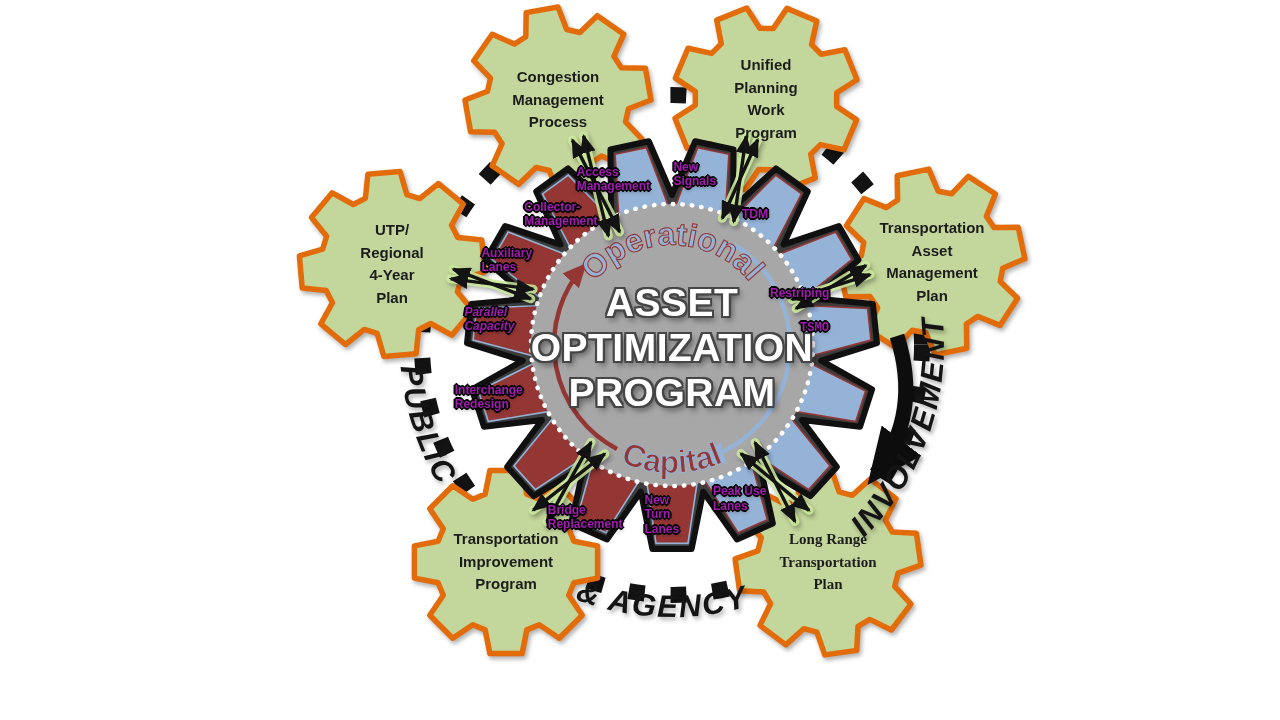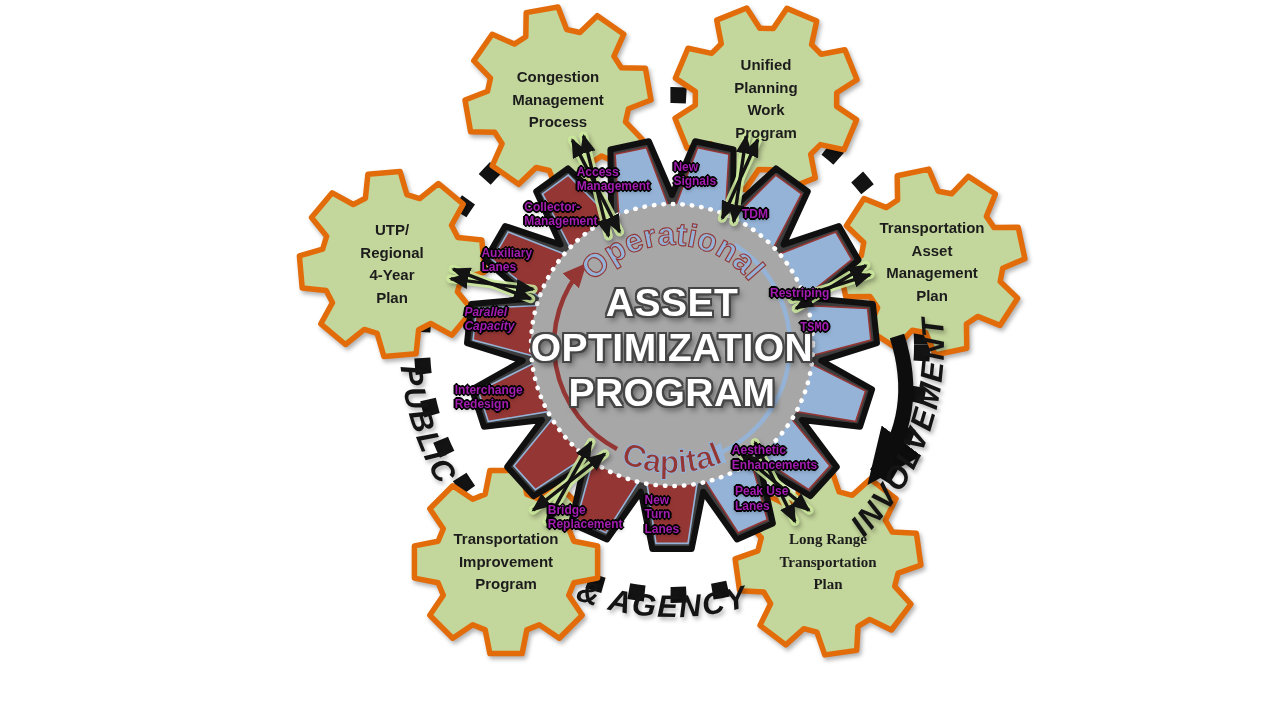--- a/index.html
+++ b/index.html
@@ -173,8 +173,6 @@
 Lanes</div>
       <div class="tooth-label" style="left: 758px; top: 498.476px; width: 90px; padding-left: 44px;">Peak Use
 Lanes</div>
-      <div class="tooth-label" style="left: 796.848px; top: 457.414px; width: 130px;">Aesthetic
-Enhancements</div>
       <div class="tooth-label" style="left: 831.124px; top: 328.275px; width: 62px; font-family: Liberation Mono, monospace;">TSMO</div>
       <div class="tooth-label" style="left: 817.492px; top: 261px; width: 95px; margin-top: 32px;">Restriping</div>
       <div class="tooth-label" style="left: 771.923px; top: 214px; width: 60px;">TDM</div>

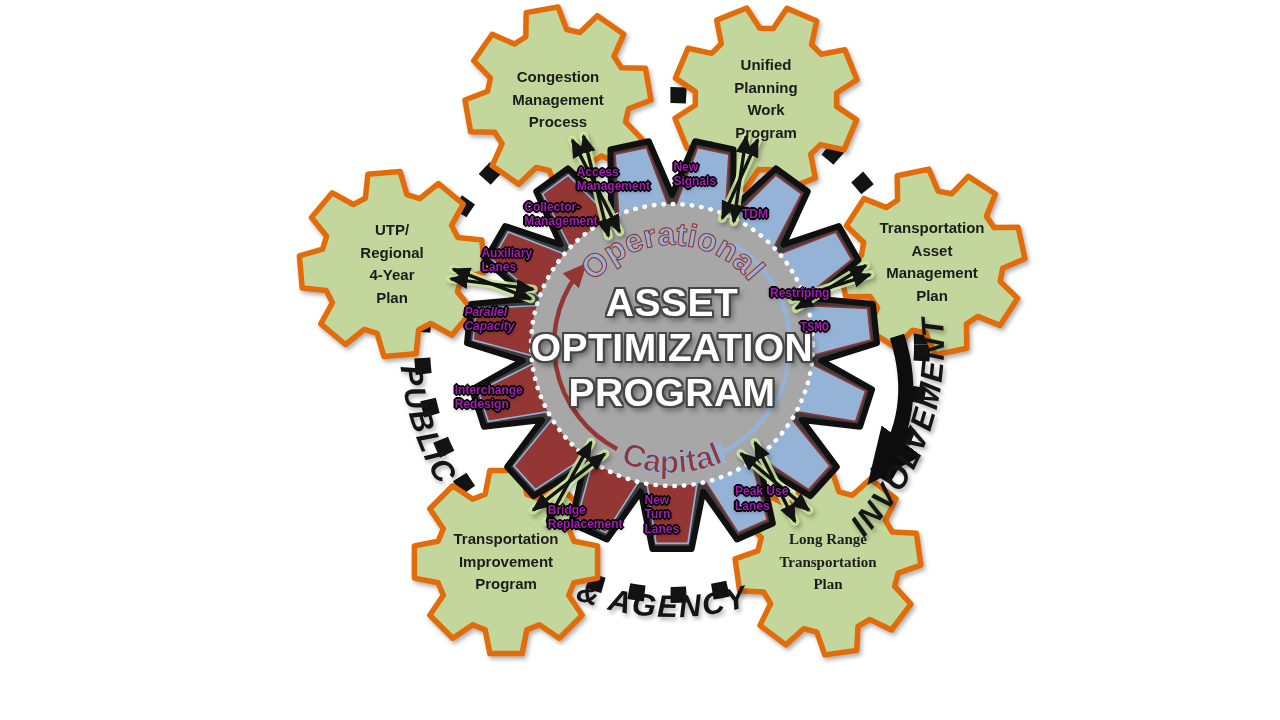--- a/index.html
+++ b/index.html
@@ -171,7 +171,7 @@
       <div class="tooth-label" style="left: 672px; top: 515px; width: 55px;">New
 Turn
 Lanes</div>
-      <div class="tooth-label" style="left: 758px; top: 498.476px; width: 90px; padding-left: 44px;">Peak Use
+      <div class="tooth-label" style="left: 736px; top: 498.476px; width: 90px; padding-left: 44px;">Peak Use
 Lanes</div>
       <div class="tooth-label" style="left: 831.124px; top: 328.275px; width: 62px; font-family: Liberation Mono, monospace;">TSMO</div>
       <div class="tooth-label" style="left: 817.492px; top: 261px; width: 95px; margin-top: 32px;">Restriping</div>

